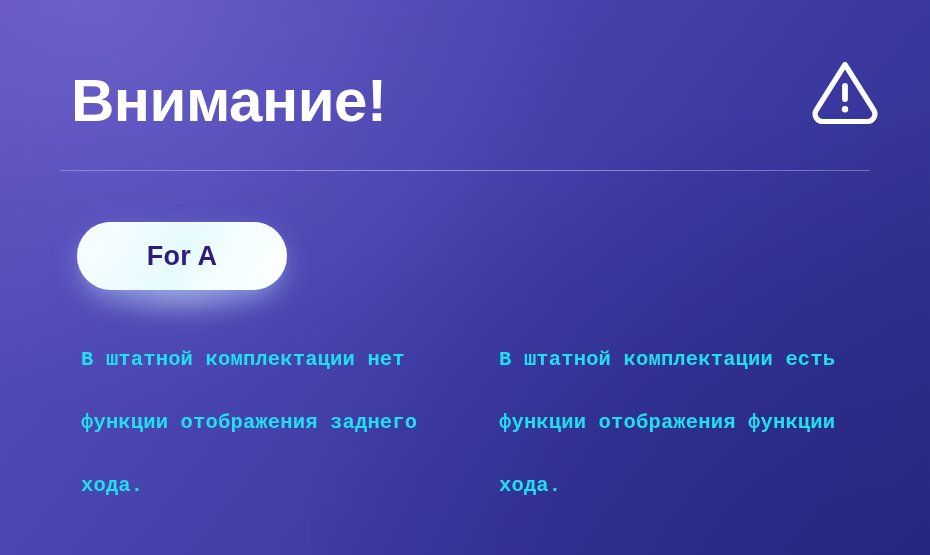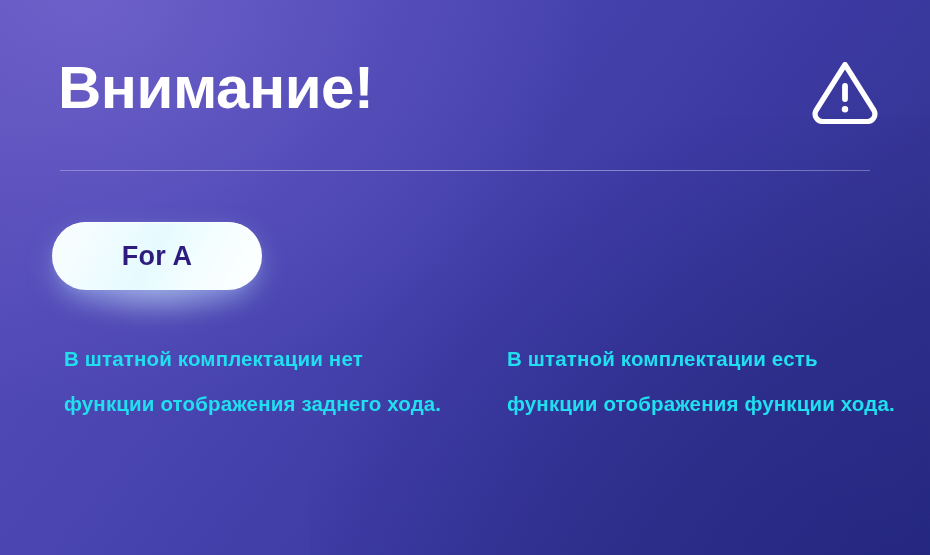--- a/index.html
+++ b/index.html
@@ -71,7 +71,7 @@
     position: absolute;
     left: 58px;
     top: 52px;
-    margin: 0;
+    margin: 13px;
     font-size: 60px;
     line-height: 72px;
     font-weight: 700;

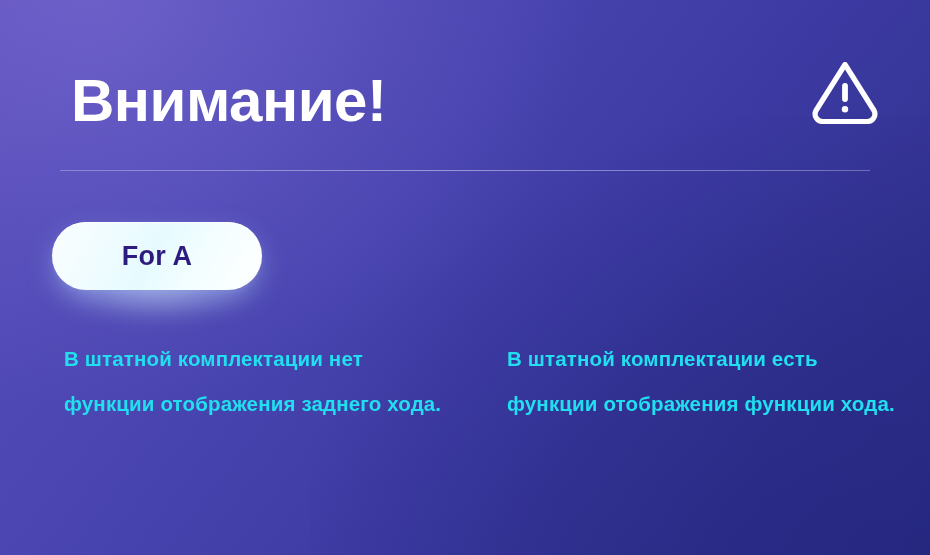--- a/index.html
+++ b/index.html
@@ -113,7 +113,7 @@
     top: 0;
     width: 400px;
   }
-  .column.col-a { left: 52px; }
+  .column.col-a { left: 77px; }
   .column.col-b { left: 495px; }
 
   

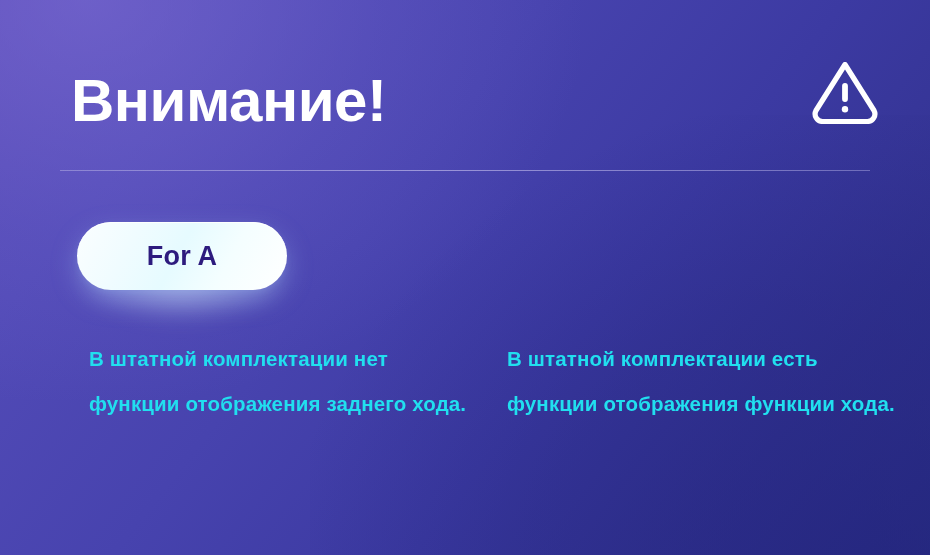--- a/index.html
+++ b/index.html
@@ -171,12 +171,13 @@
     top: 112px;
     left: 0;
     width: 385px;
-    margin: 12px;
+    margin: 4px;
     font-size: 20.5px;
     font-weight: 700;
-    line-height: 45px;
+    line-height: 63px;
     letter-spacing: 0.15px;
     color: #21dfef;
+    font-family: Liberation Mono, monospace;
   }
   .column.col-b .column-text { width: 390px; }
 </style>

